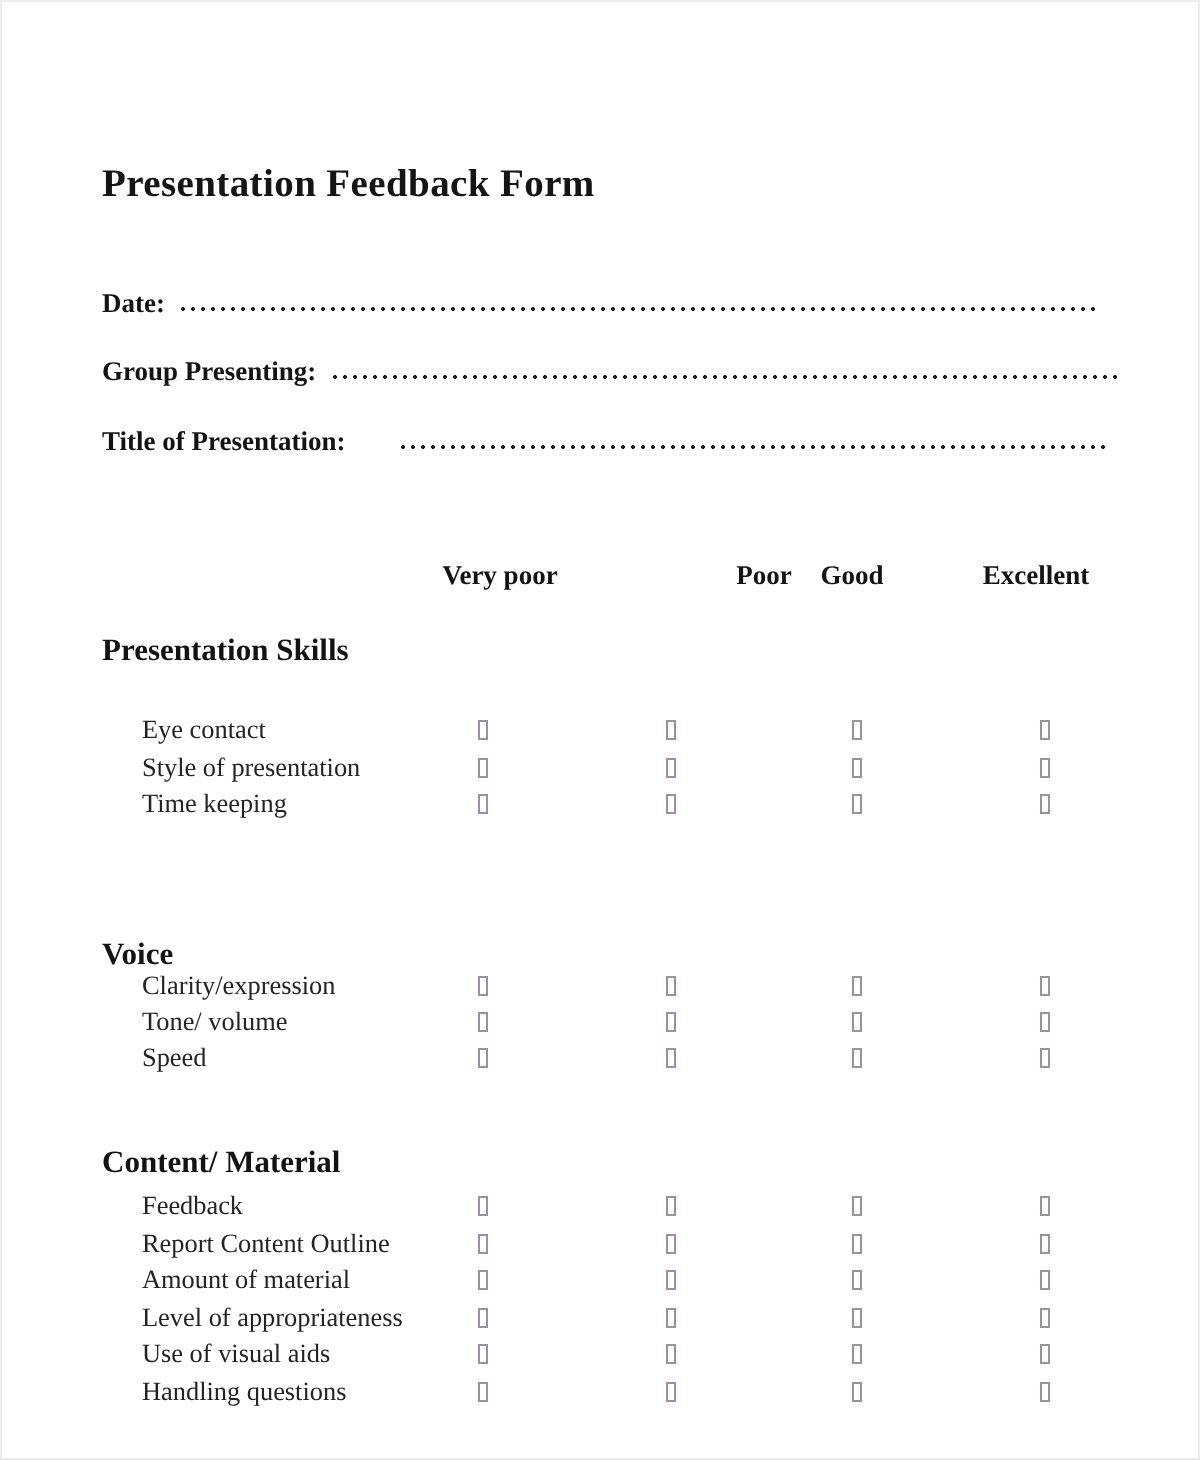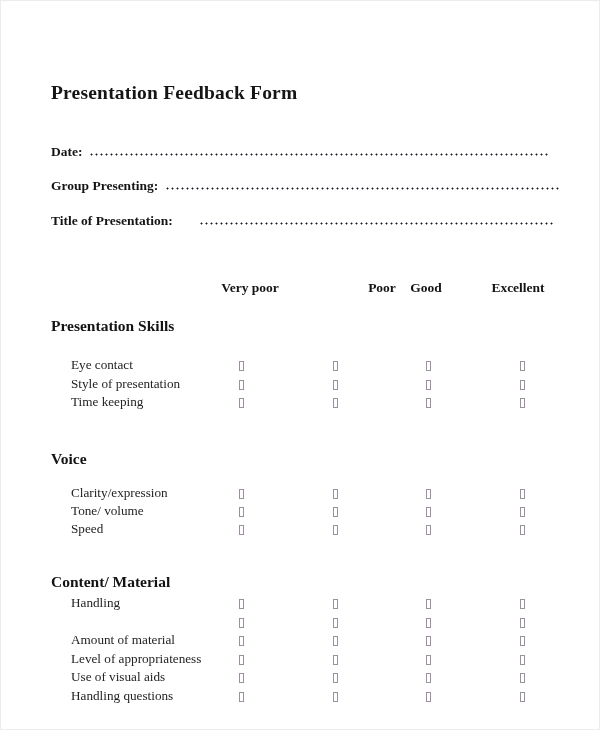--- a/index.html
+++ b/index.html
@@ -142,7 +142,7 @@
   #section-presentation-skills .criteria-row.r1 { top: 373px; padding-left: 36px; }
   #section-presentation-skills .criteria-row.r2 { top: 391px; }
 
-  #section-voice .section-heading { top: 449px; }
+  #section-voice .section-heading { top: 468px; }
   #section-voice .criteria-row.r0 { top: 482px; }
   #section-voice .criteria-row.r1 { top: 500px; }
   #section-voice .criteria-row.r2 { top: 518px; padding-left: 14px; }

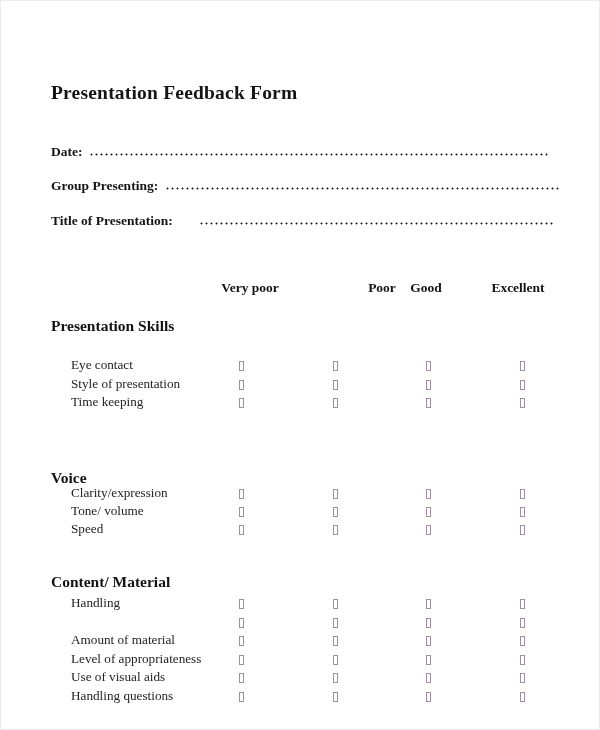--- a/index.html
+++ b/index.html
@@ -244,7 +244,7 @@
     <div class="section-heading">Content/ Material</div>
 
     <div class="criteria-row r0">
-      <span class="criteria-label">Handling</span>
+      <span class="criteria-label">Feedback</span>
       <span class="checkbox-cell k0"><span class="tofu"></span></span>
       <span class="checkbox-cell k1"><span class="tofu"></span></span>
       <span class="checkbox-cell k2"><span class="tofu"></span></span>

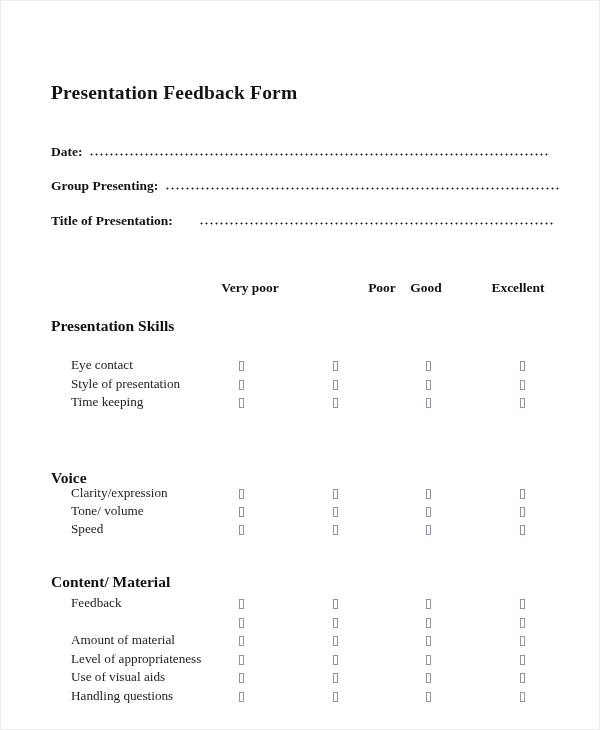--- a/index.html
+++ b/index.html
@@ -252,6 +252,7 @@
     </div>
 
     <div class="criteria-row r1">
+      <span class="criteria-label">Report Content Outline</span>
       <span class="checkbox-cell k0"><span class="tofu"></span></span>
       <span class="checkbox-cell k1"><span class="tofu"></span></span>
       <span class="checkbox-cell k2"><span class="tofu"></span></span>

